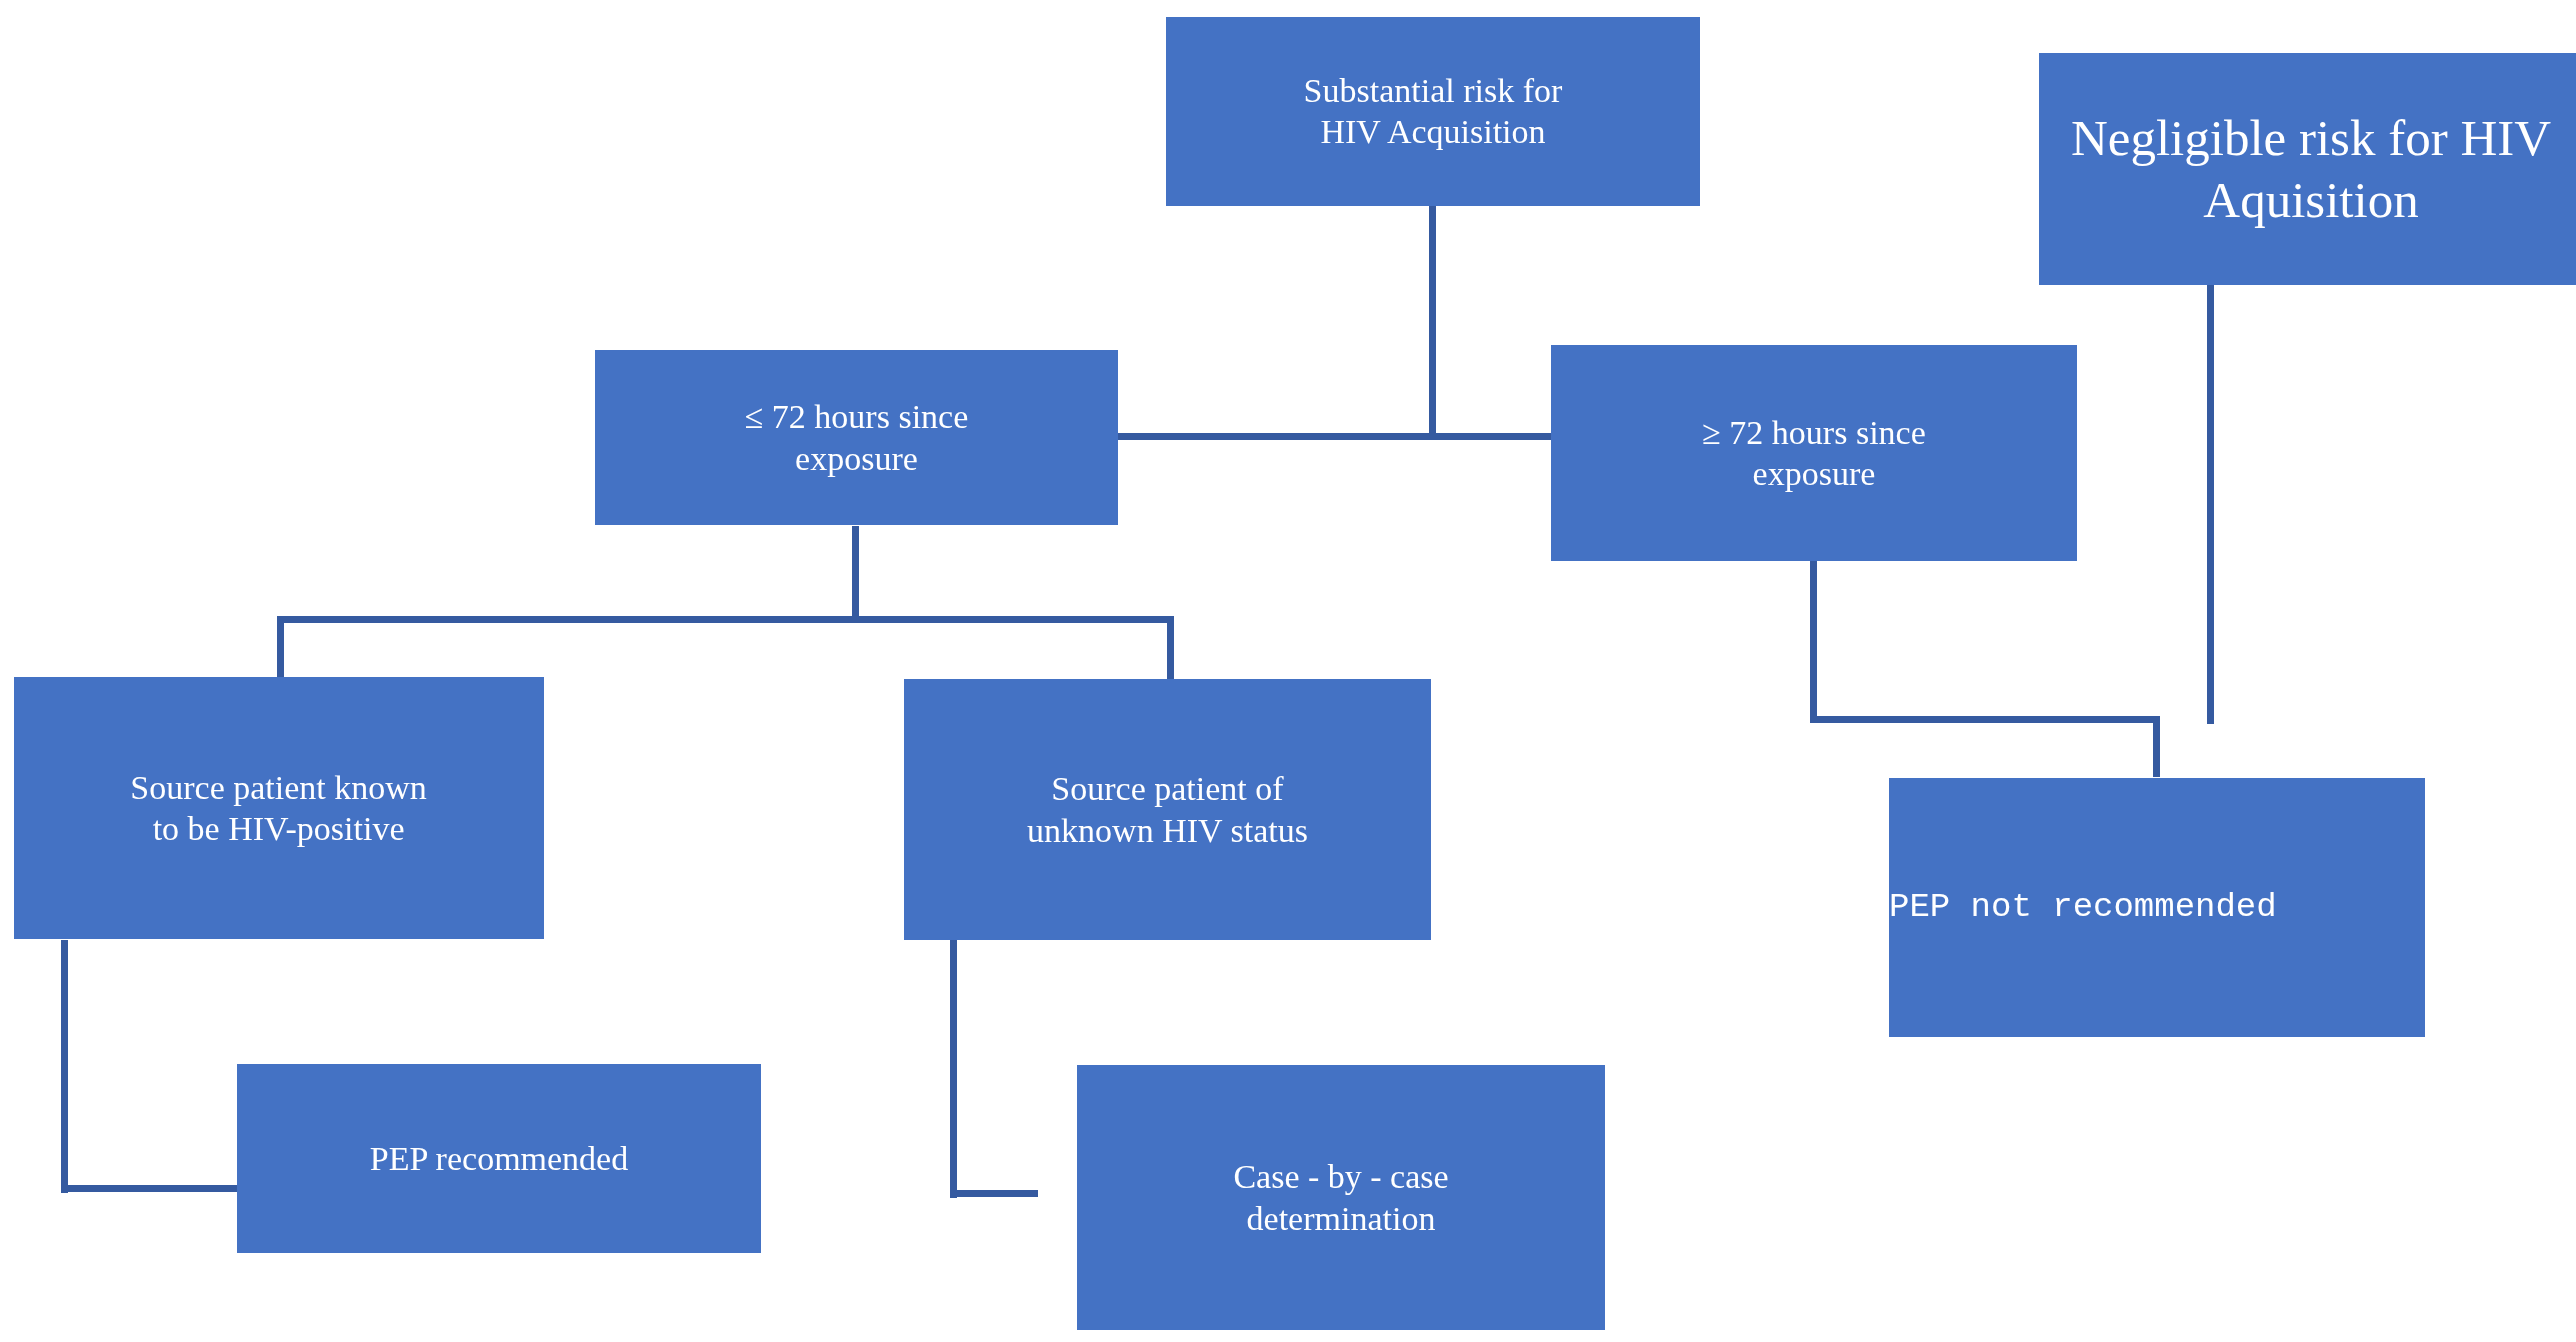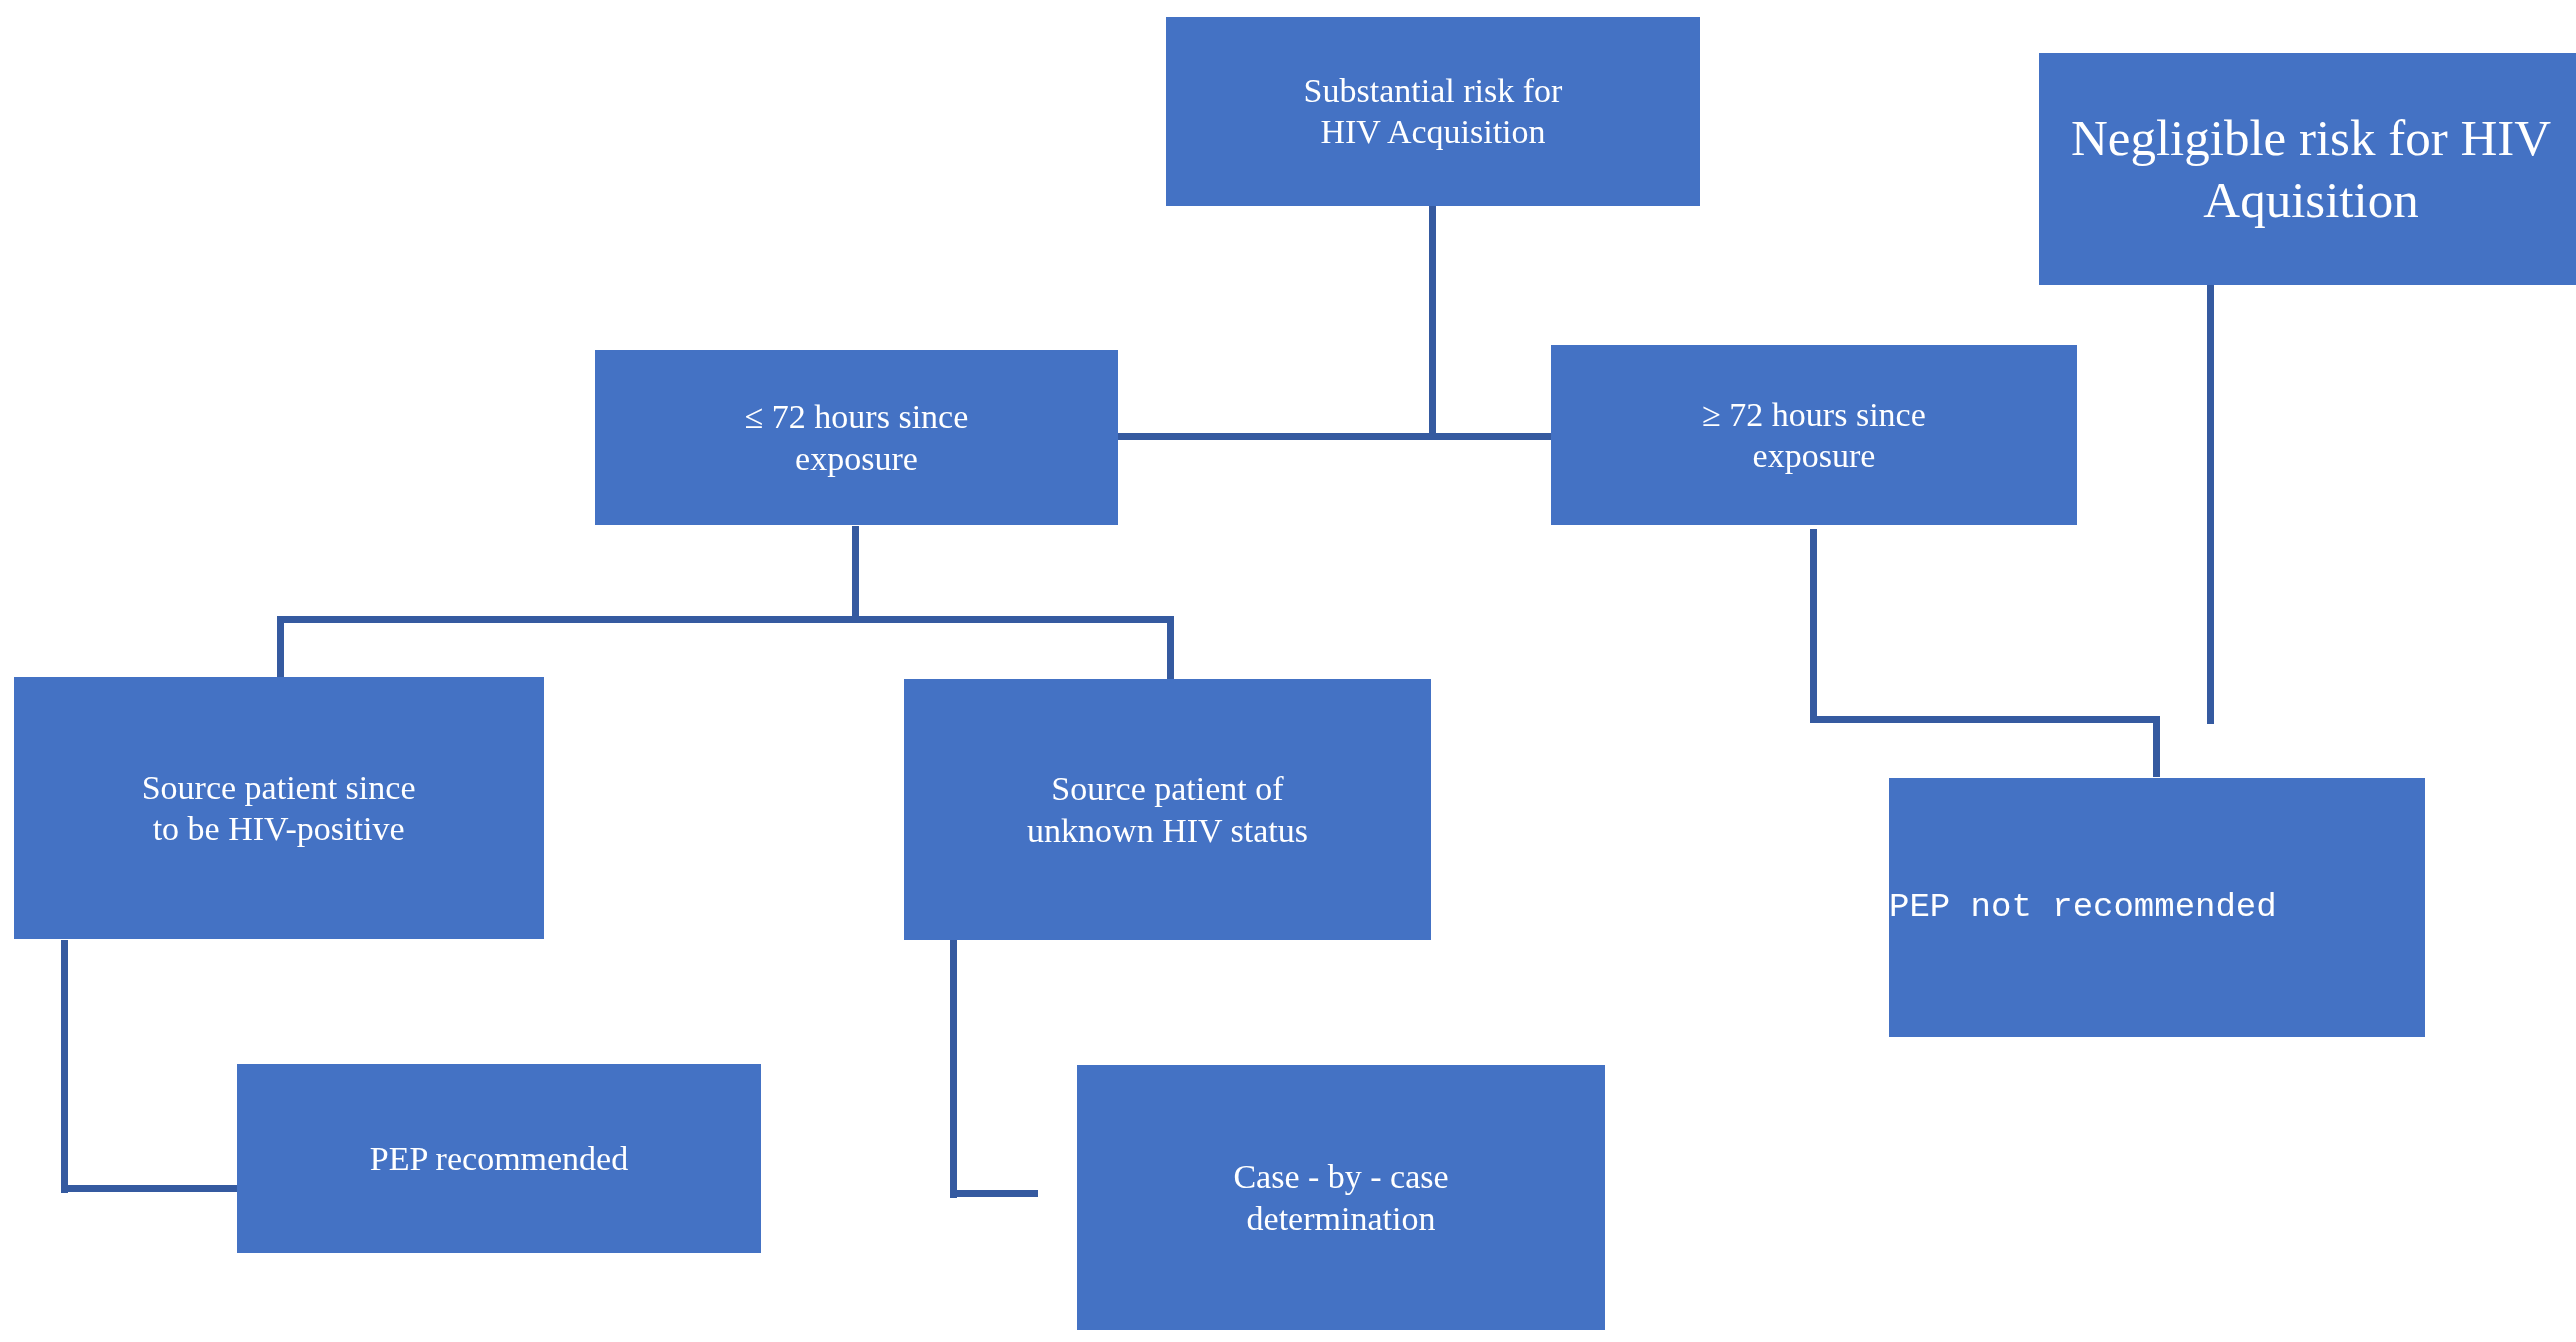--- a/index.html
+++ b/index.html
@@ -29,7 +29,7 @@
   .n-substantial { left: 1166px; top: 16.7px;   width: 534px; height: 189px; }
   .n-negligible  { left: 2039px; top: 53px;   width: 544px; height: 232px; font-size: 51px; }
   .n-le72        { left: 595px;  top: 350px;  width: 523px; height: 175px; justify-content: center; }
-  .n-ge72        { left: 1551px; top: 345px;  width: 526px; height: 180px; }
+  .n-ge72        { left: 1551px; top: 345px;  width: 526px; height: 216px; }
   .n-known       { left: 13.6px;   top: 677px; width: 530px; height: 262px; }
   .n-unknown     { left: 904px; top: 679px; width: 527px; height: 261px; }
   .n-peprec      { left: 237px;  top: 1064px; width: 524px; height: 189px; }

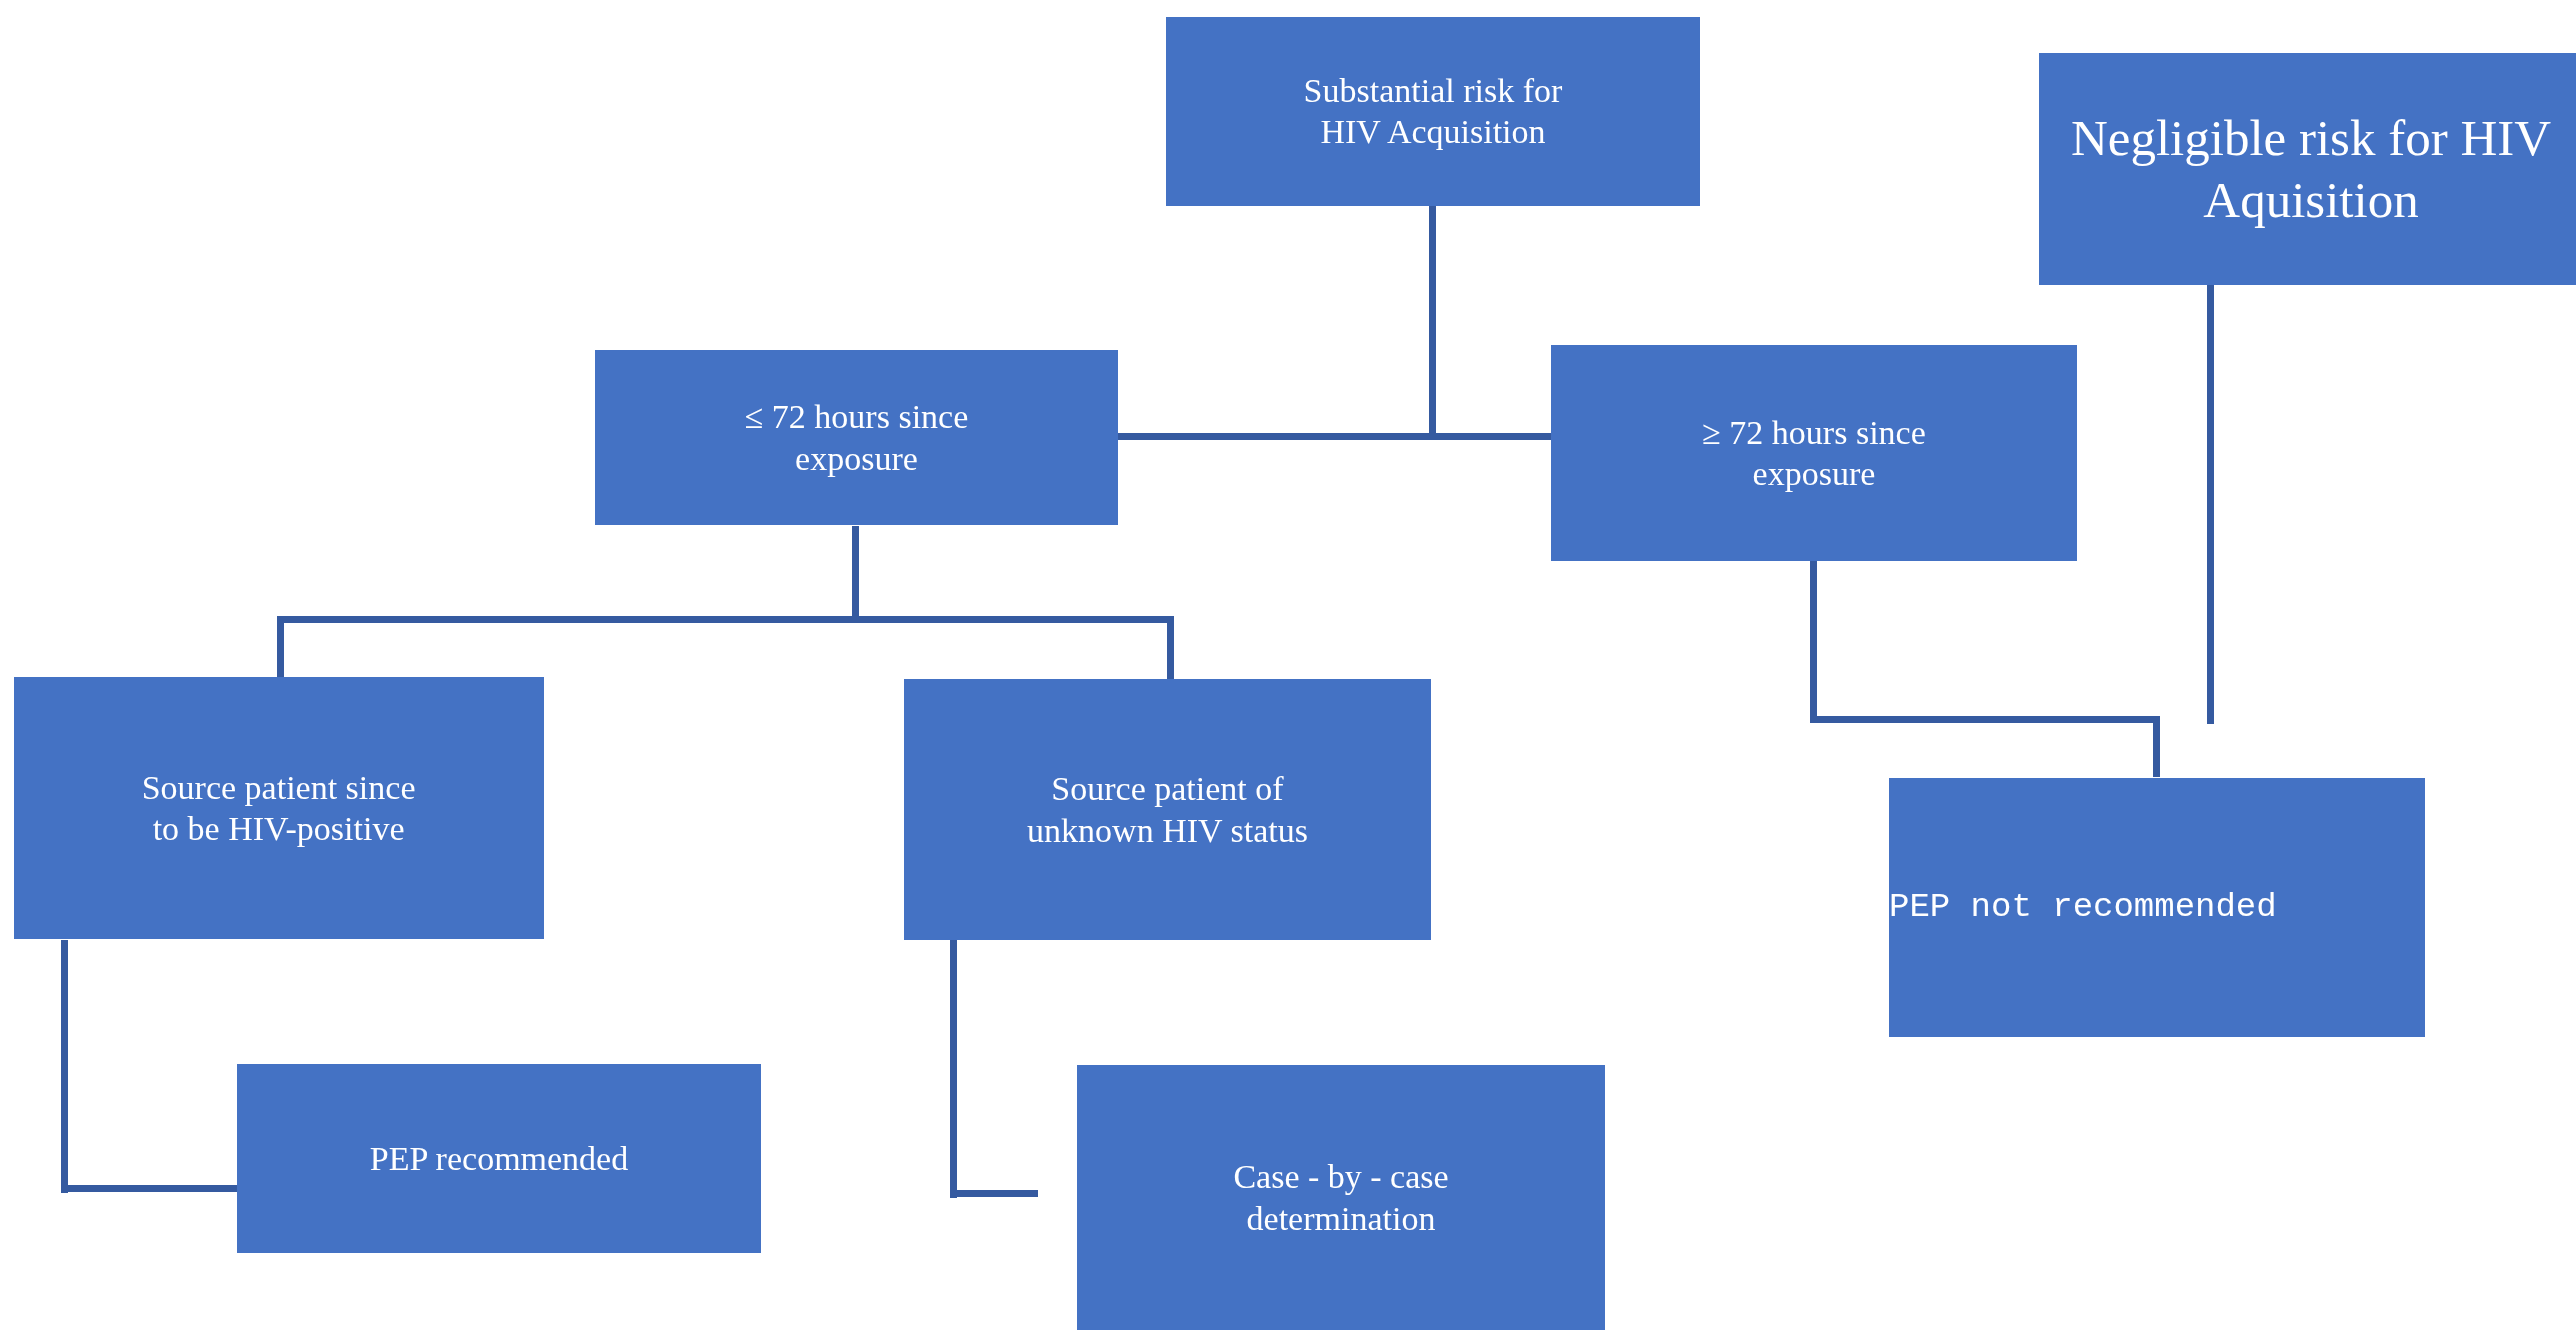--- a/index.html
+++ b/index.html
@@ -94,7 +94,7 @@
   </div>
 
   <div class="node n-known">
-    <span class="lbl">Source patient since
+    <span class="lbl">Source patient known
 to be HIV-positive</span>
   </div>
 

